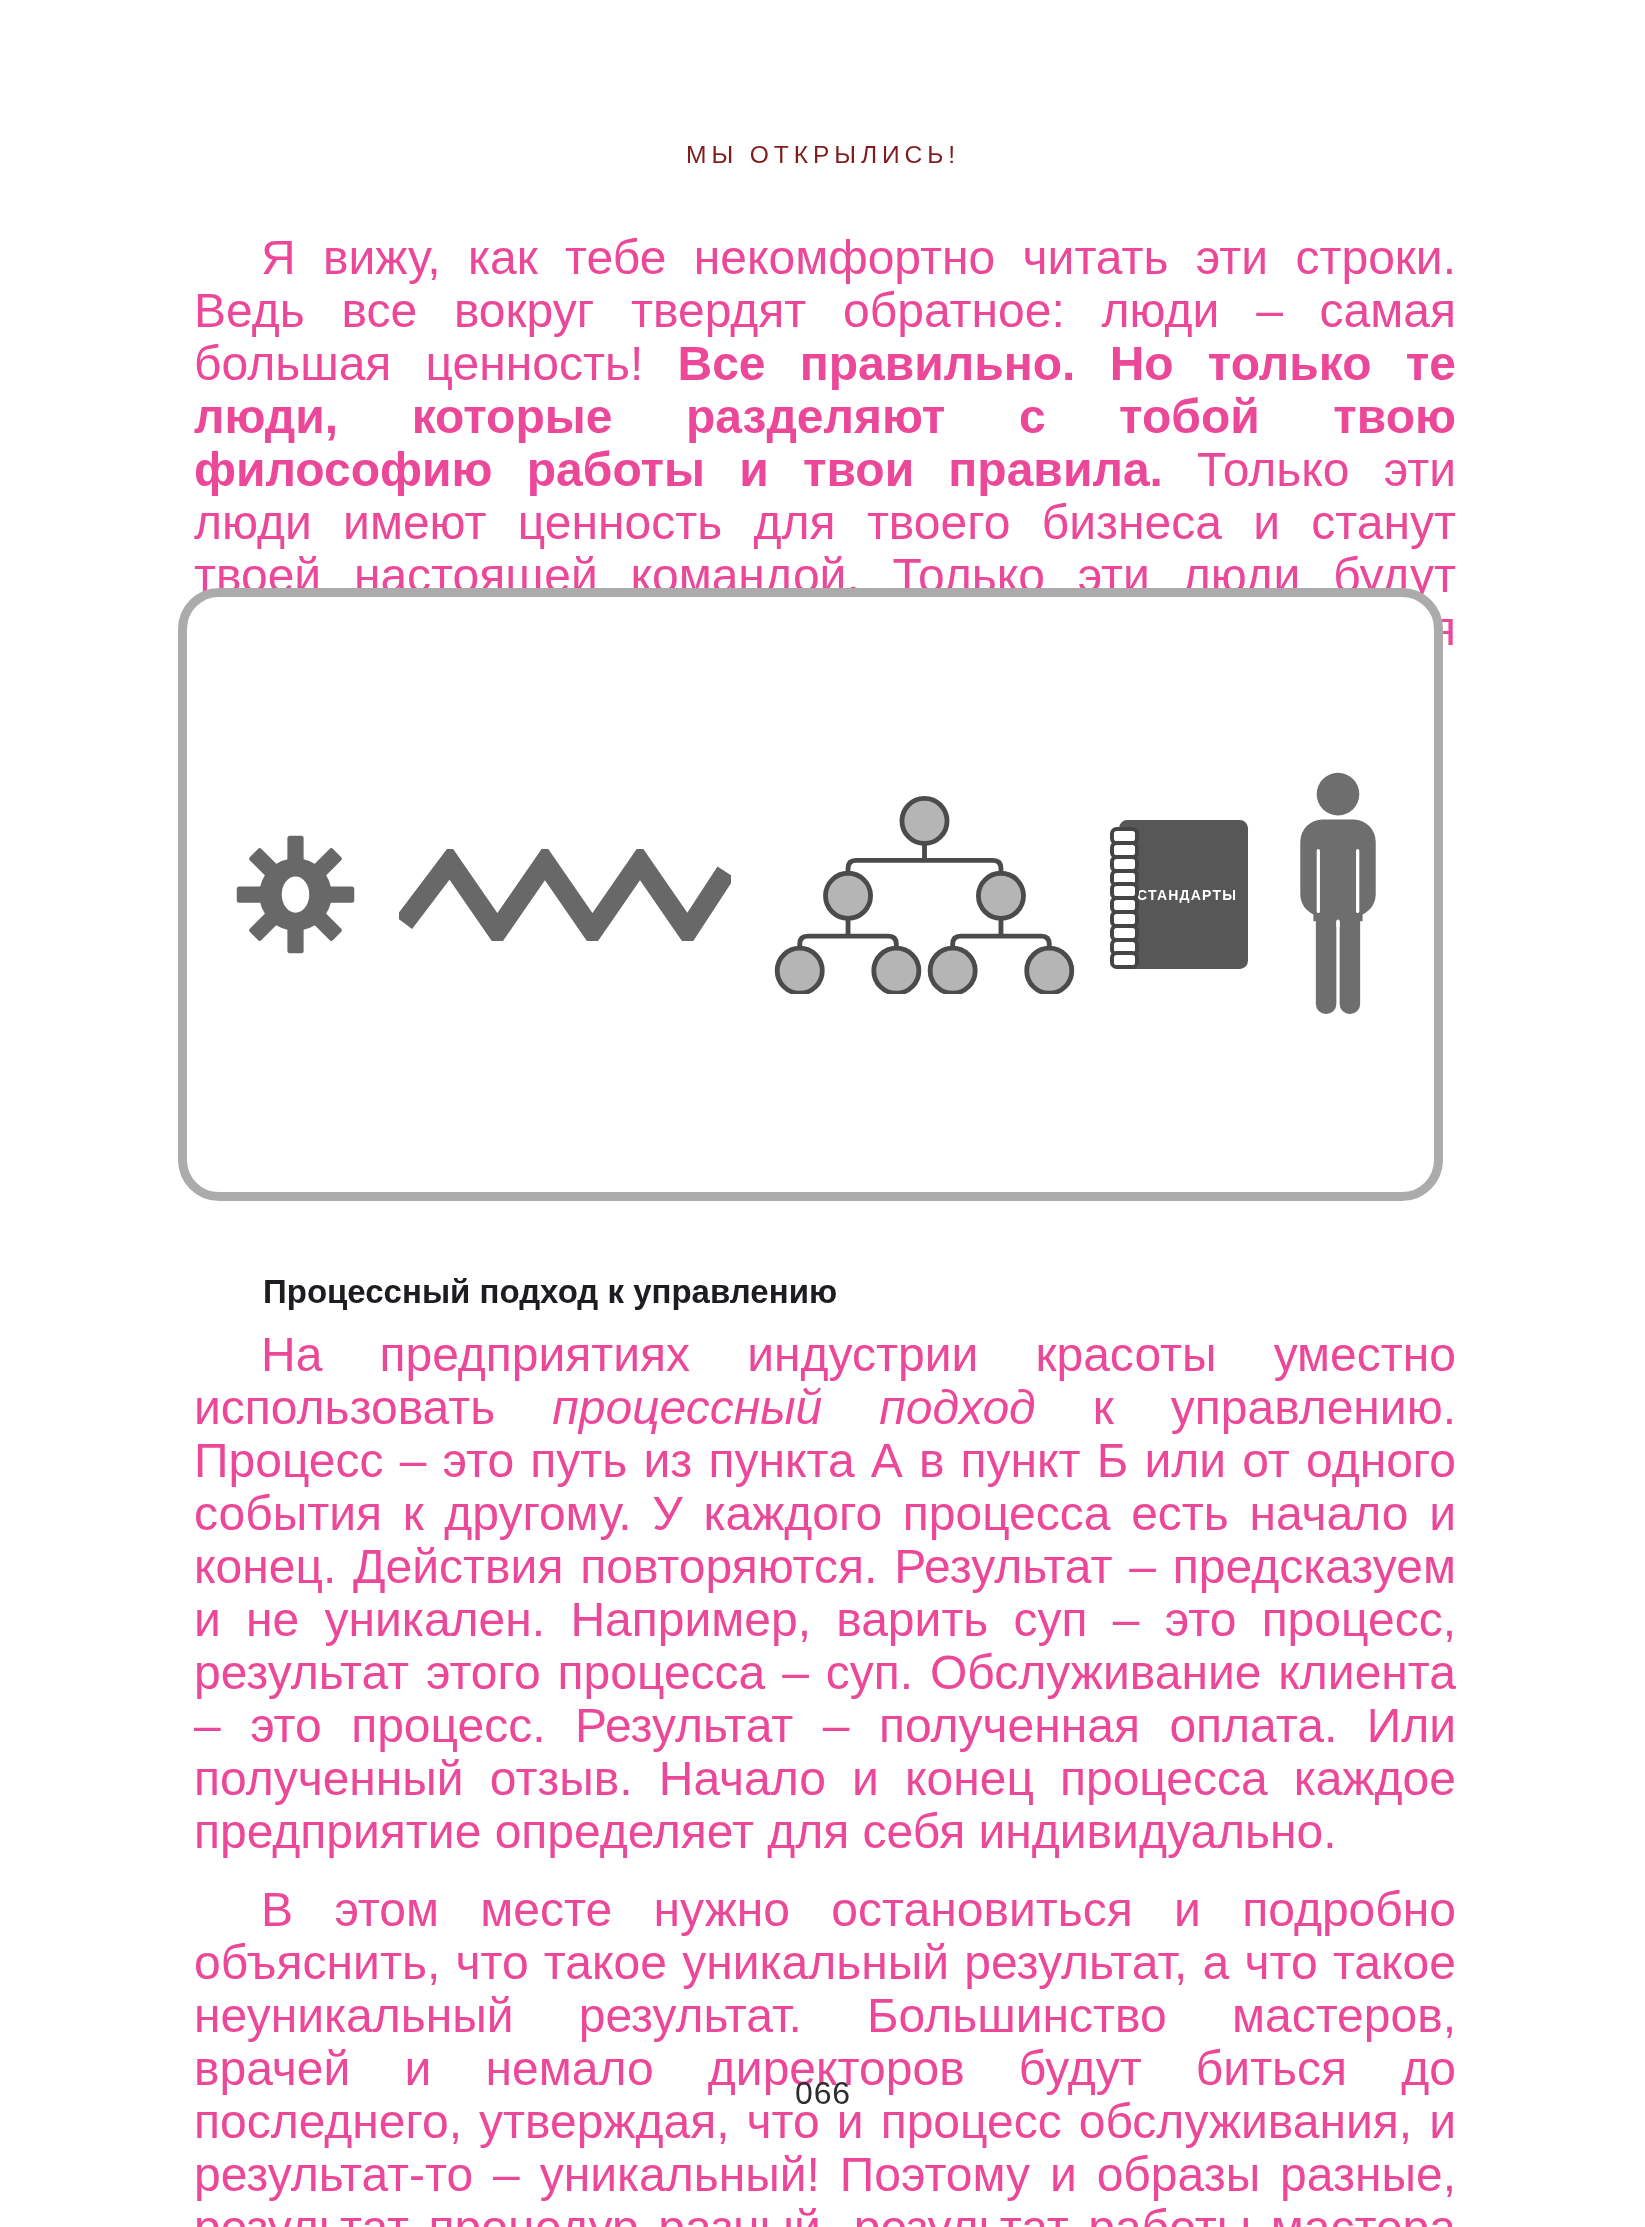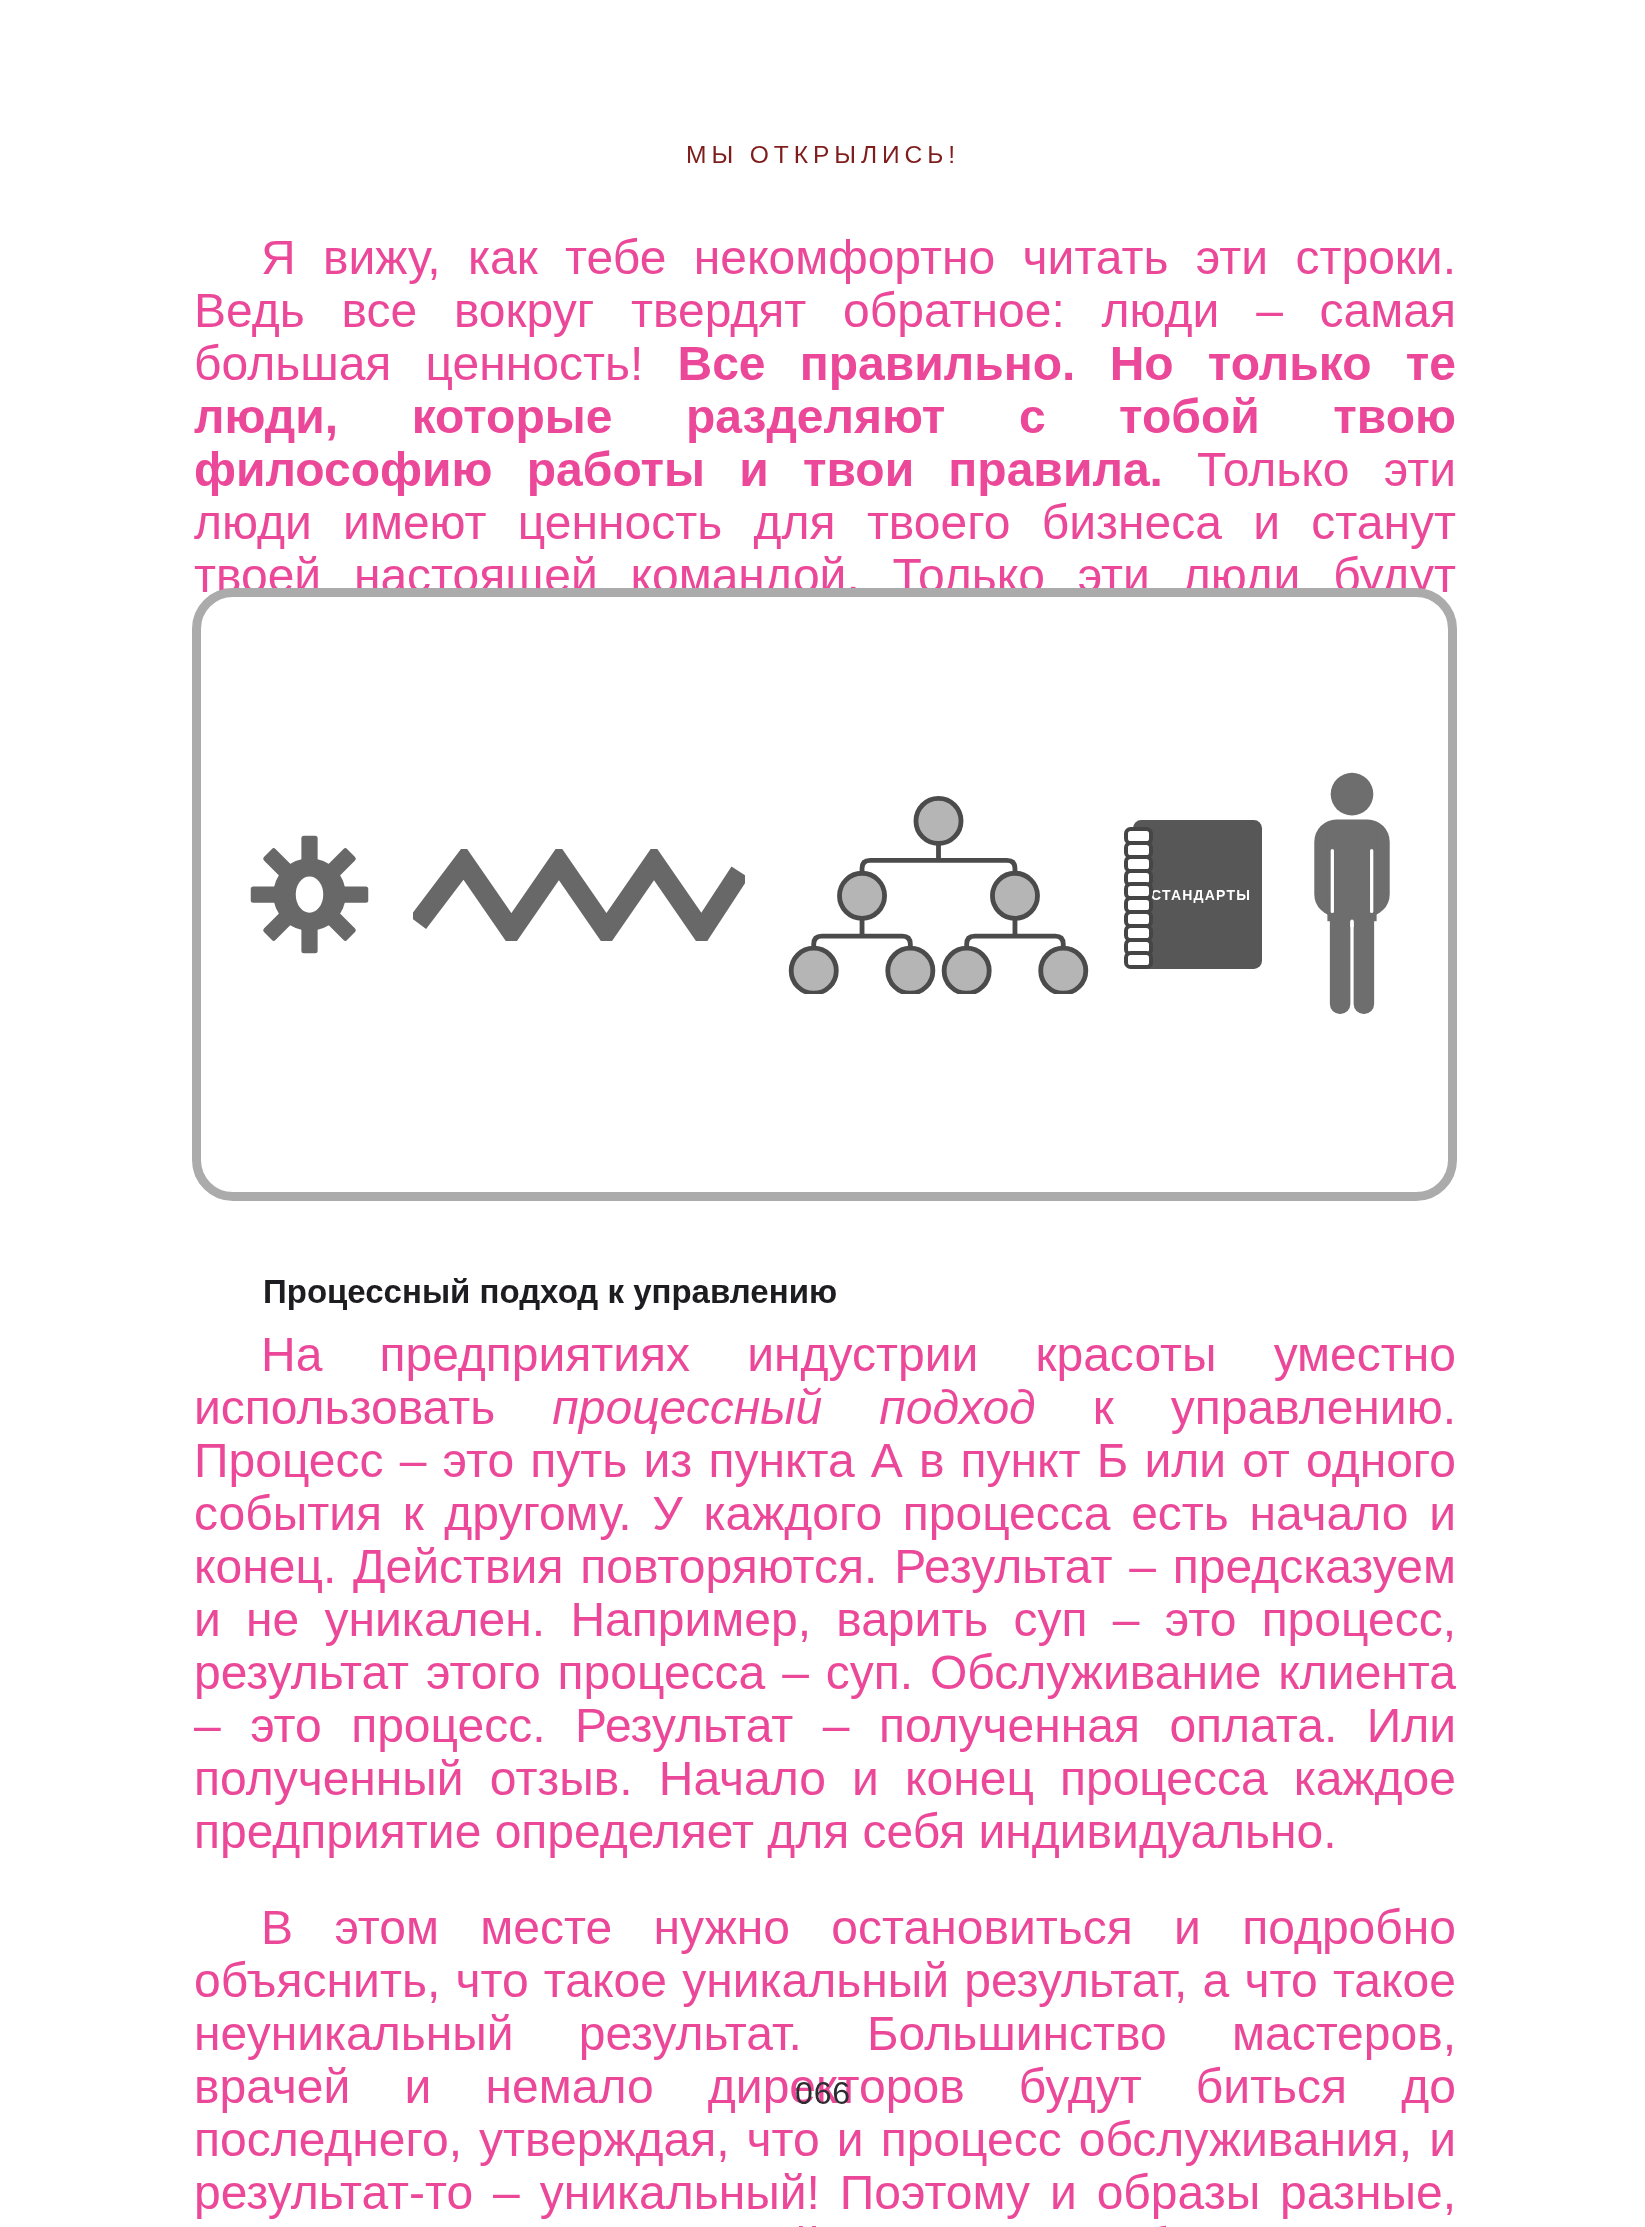--- a/index.html
+++ b/index.html
@@ -36,7 +36,7 @@
   .b{font-weight:bold;}
   .i{font-style:italic;}
   .illustration-box{
-    position:absolute;top:588px;left:192px;
+    position:absolute;top:588px;left:178px;
     width:1265px;height:613px;
     box-sizing:border-box;
     border:9px solid #ababab;

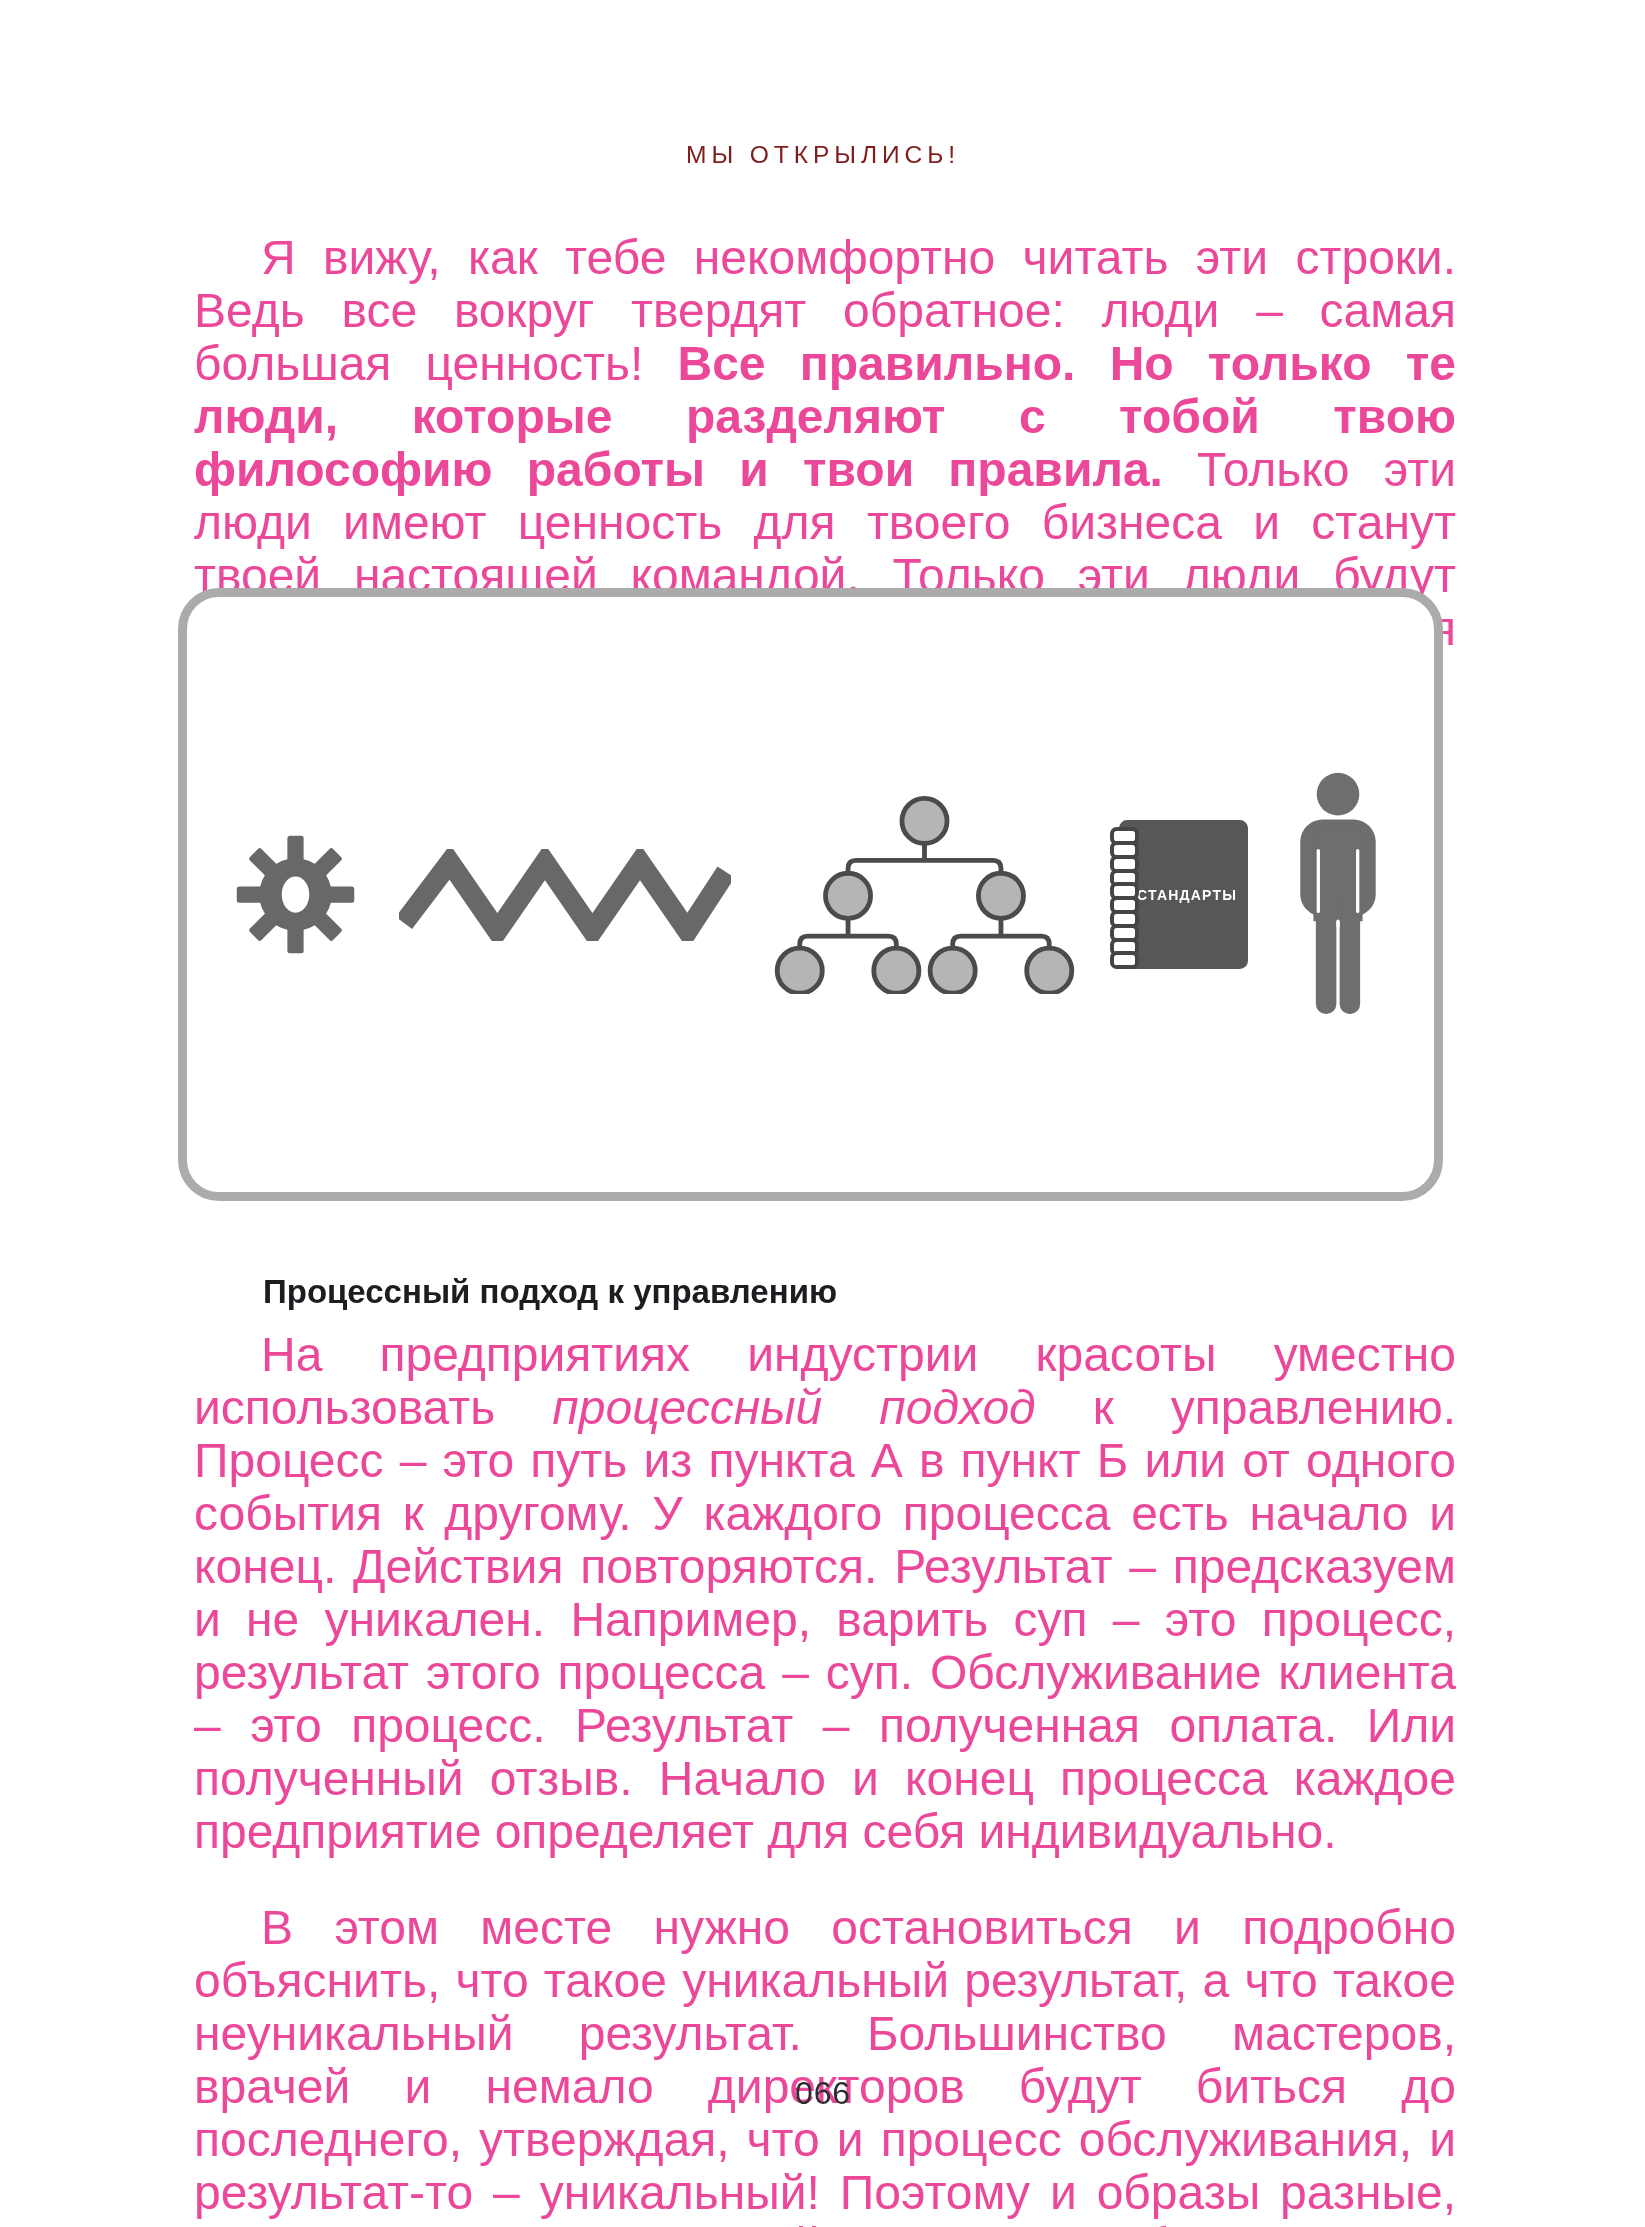--- a/index.html
+++ b/index.html
@@ -32,7 +32,7 @@
     font-size:33px;line-height:46px;font-weight:bold;
     color:#1d1d21;
   }
-  .par-2{margin-bottom:43px;}
+  .par-2{margin-bottom:25px;}
   .b{font-weight:bold;}
   .i{font-style:italic;}
   .illustration-box{

